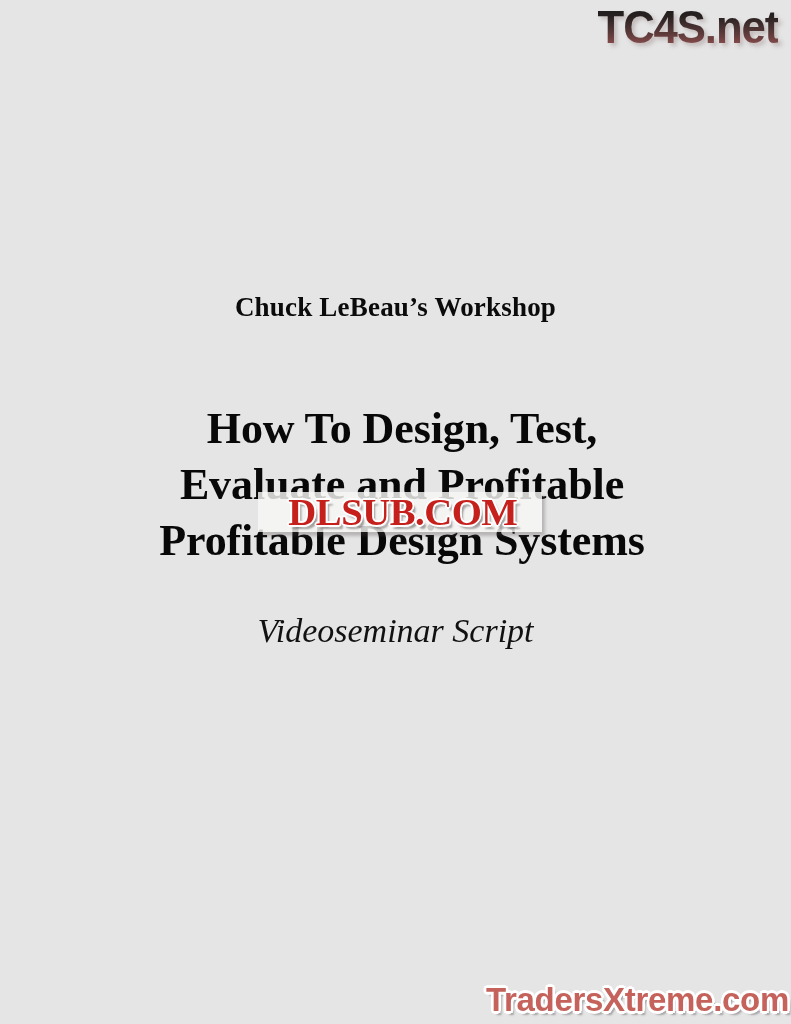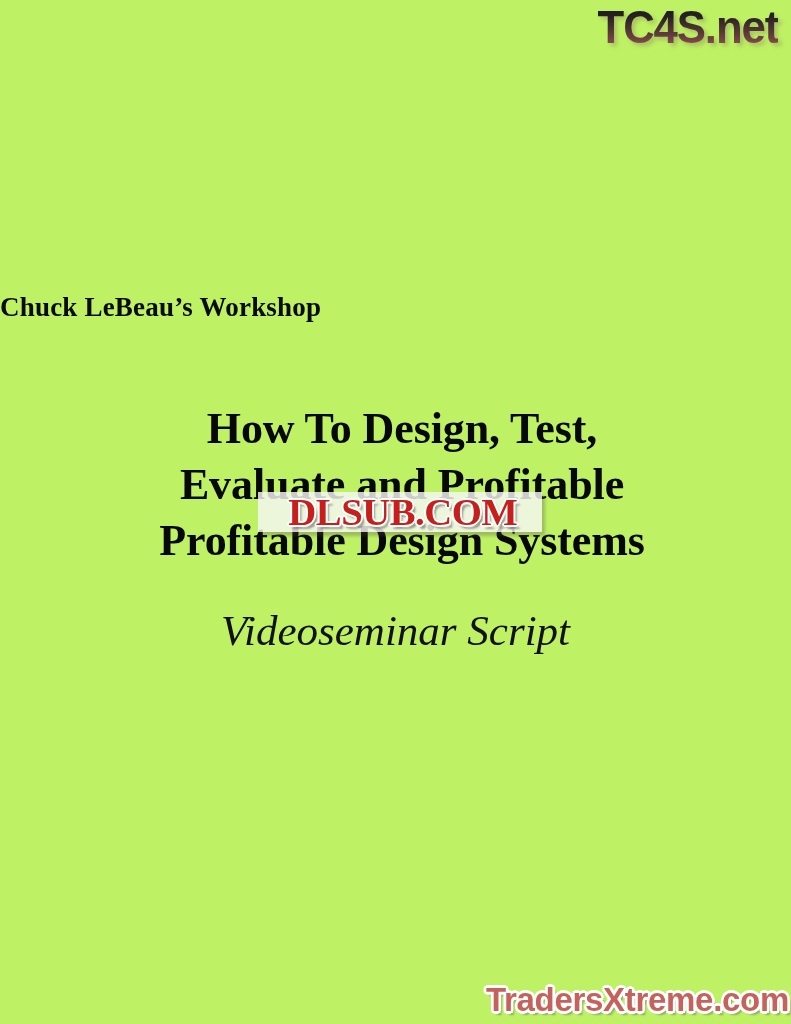--- a/index.html
+++ b/index.html
@@ -16,7 +16,7 @@
     position: relative;
     width: 791px;
     height: 1024px;
-    background: #bef264;
+    background: #e5e5e5;
     overflow: hidden;
     margin: 0 auto;
   }

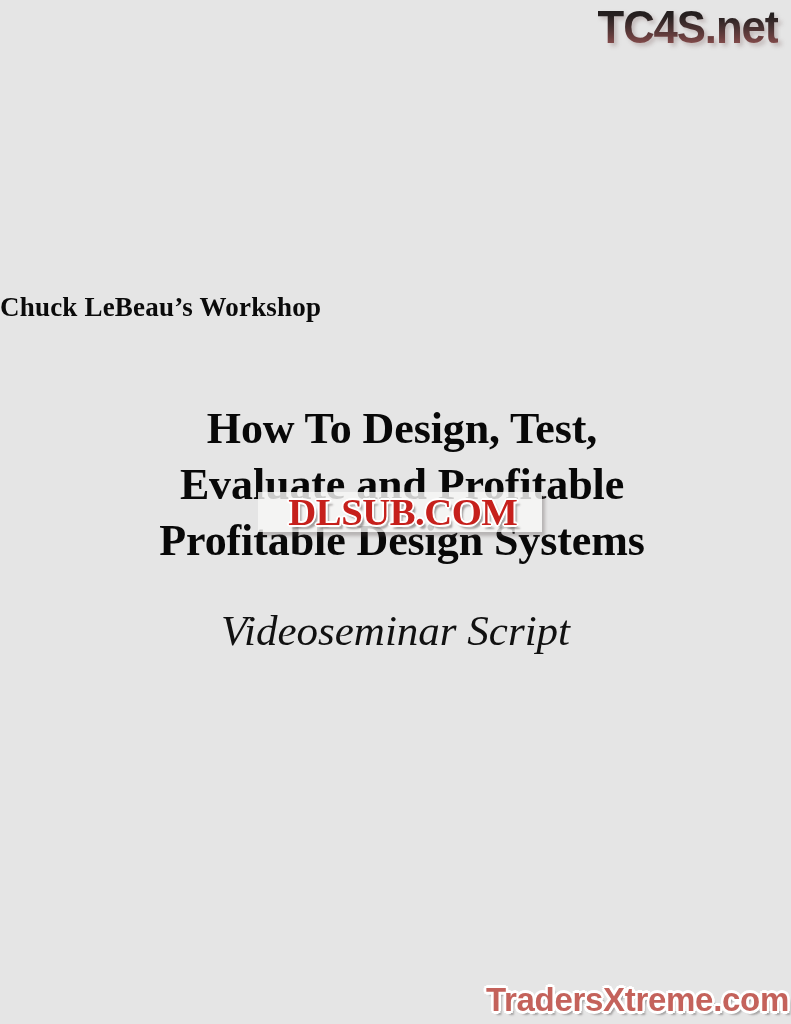--- a/index.html
+++ b/index.html
@@ -79,7 +79,7 @@
     top: 291px;
     left: 0;
     width: 791px;
-    text-align: left;
+    text-align: center;
     font-weight: bold;
     font-size: 27px;
     line-height: 32px;

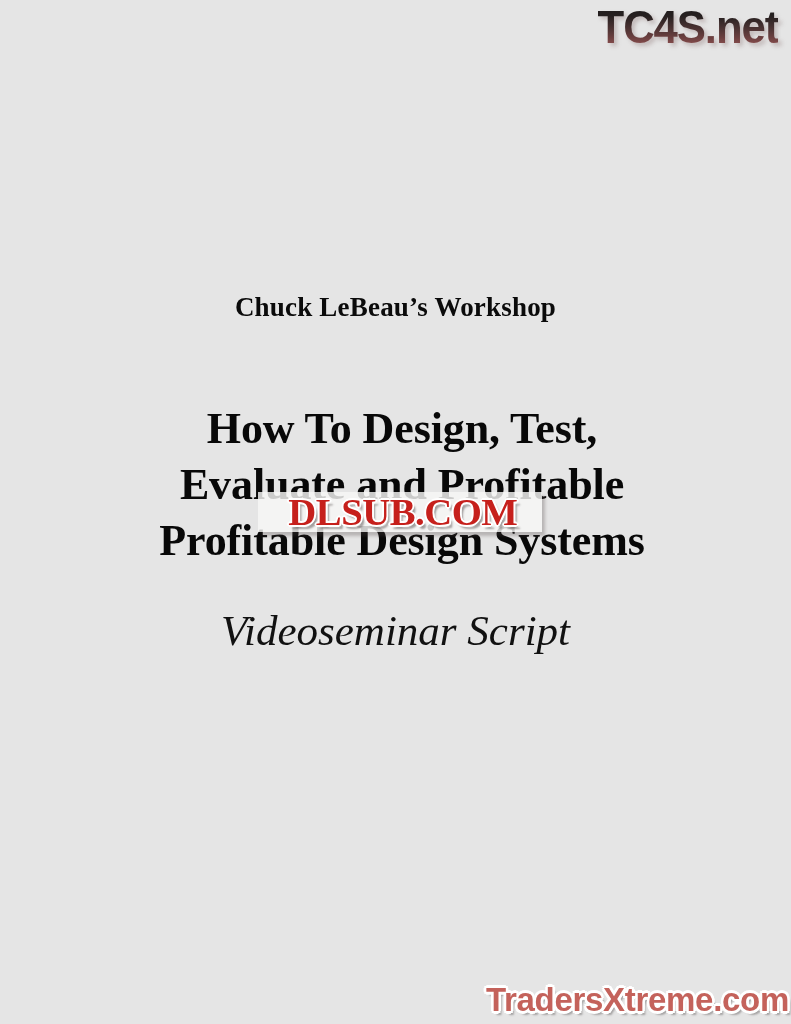--- a/index.html
+++ b/index.html
@@ -114,7 +114,7 @@
     text-align: center;
     font-style: italic;
     font-weight: normal;
-    font-size: 43px;
+    font-size: 34px;
     line-height: 42px;
     color: #111111;
     white-space: nowrap;

